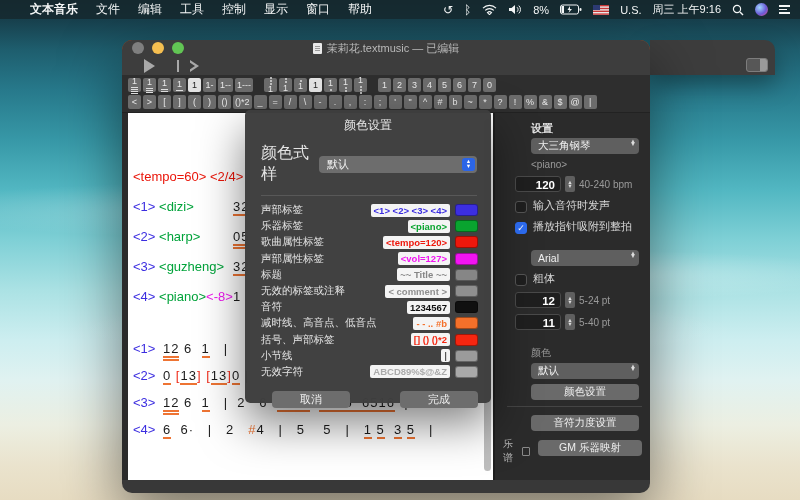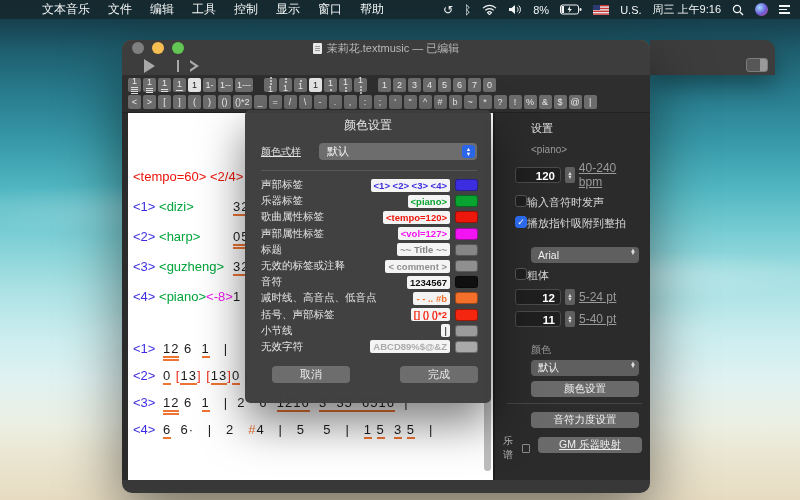--- a/index.html
+++ b/index.html
@@ -19,7 +19,7 @@
   .mb-left { display:flex; align-items:center; gap:18px; }
   .apple { font-size:13px; margin-right:2px; }
   .mb-item { cursor:default; white-space:nowrap; }
-  .mb-item.bold { font-weight:normal;margin-left:12px; }
+  .mb-item.bold { font-weight:bold; }
   .mb-right { margin-left:auto; display:flex; align-items:center; gap:11px; font-size:11px; }
   .mb-right .glyph { font-size:12px; }
   .sicon svg { display:block; }

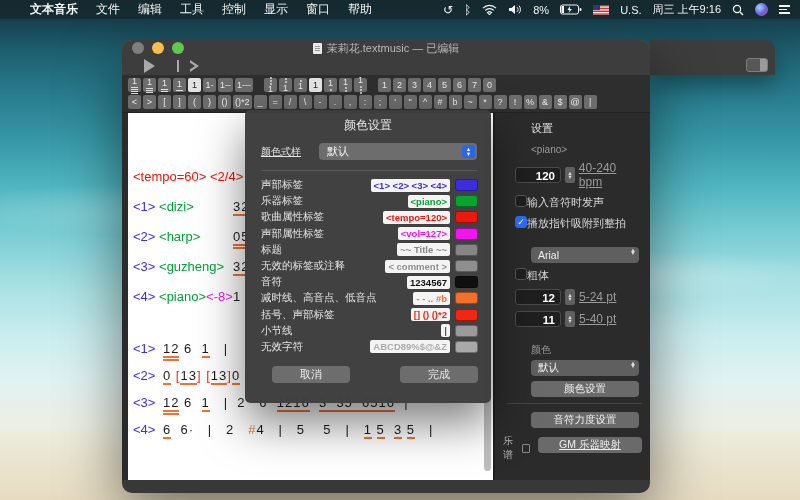--- a/index.html
+++ b/index.html
@@ -81,7 +81,7 @@
   .divider { width:2px; background:#1f1f1f; }
   
   .panel { width:155px; background:#2b2b2b; color:#d8d8d8; font-size:11px; padding:8px 8px 0 8px; position:relative; }
-  .p-title { margin-left:28px; font-weight:normal; color:#e0e0e0; margin-bottom:8px; }
+  .p-title { margin-left:28px; font-weight:bold; color:#e0e0e0; margin-bottom:2px; }
   .dropdown { margin-left:28px; width:108px; height:16px; background:#5f5f5f; border-radius:4px; display:flex; align-items:center;
     padding-left:7px; color:#f0f0f0; font-size:10.5px; position:relative; margin-bottom:5px; }
   .dropdown .stp { position:absolute; right:3px; top:2px; display:flex; flex-direction:column; line-height:0.55; font-size:6px; color:#dcdcdc; }

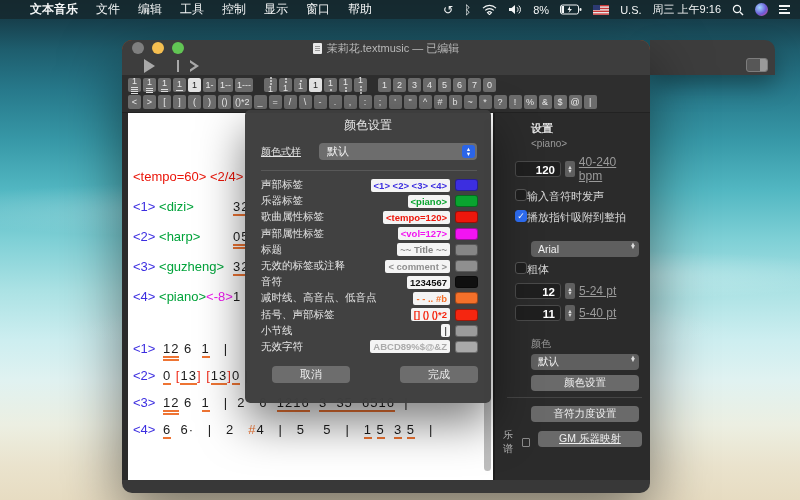--- a/index.html
+++ b/index.html
@@ -111,7 +111,7 @@
     border-radius:5px; box-shadow:0 20px 45px rgba(0,0,0,.5); z-index:30; color:#e3e3e3; }
   .dlg-title { text-align:center; font-size:12px; padding-top:7px; color:#e8e8e8; }
   .style-row { display:flex; align-items:center; margin:9px 14px 0 16px; }
-  .style-lab { font-size:10px; width:58px;text-decoration:underline; }
+  .style-lab { font-size:16px; width:58px; }
   .popup { flex:1; height:17px; background:#6d6d6d; border-radius:4px; display:flex; align-items:center;
     padding-left:8px; font-size:11px; color:#f2f2f2; position:relative; }
   .popup .pstp { position:absolute; right:2px; top:2px; bottom:2px; width:13px; background:#2b65e8; border-radius:3px;

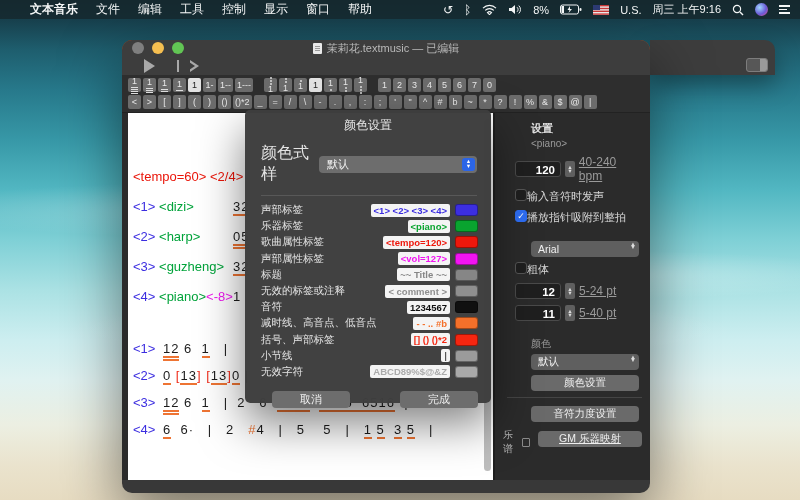--- a/index.html
+++ b/index.html
@@ -457,6 +457,10 @@
 
     <div class="panel">
       <div class="p-title">设置</div>
+      <div class="dropdown">
+        <span>大三角钢琴</span>
+        <span class="stp">▲<br>▼</span>
+      </div>
       <div class="ptag">&lt;piano&gt;</div>
       <div class="numrow">
         <input class="numfield" readonly="" value="120" style="">

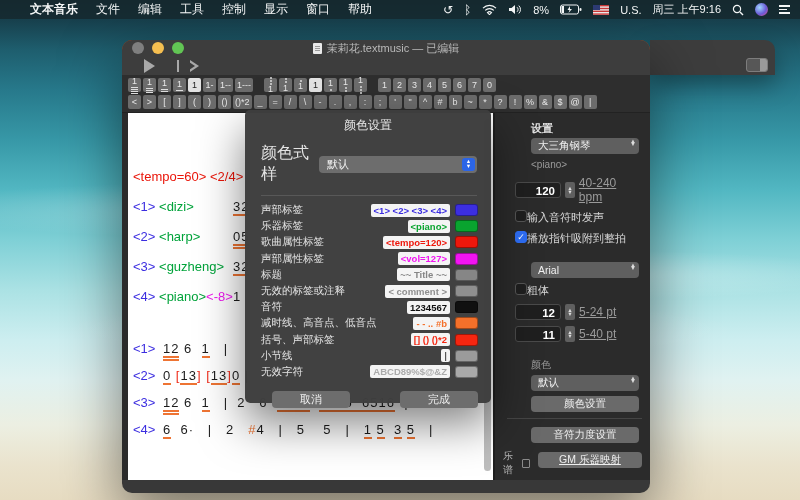--- a/index.html
+++ b/index.html
@@ -91,7 +91,7 @@
     font-size:11.5px; font-weight:bold; text-align:right; padding:1px 5px 0 0; }
   .stepper { width:10px; height:16px; background:#5f5f5f; border-radius:2px; display:flex; flex-direction:column;
     align-items:center; justify-content:center; font-size:5.5px; color:#ddd; line-height:0.8; }
-  .range { color:#9a9a9a; font-size:12px;text-decoration:underline; }
+  .range { color:#9a9a9a; font-size:10px; }
   .cbrow { margin-left:12px; display:flex; align-items:flex-start; margin-bottom:6px; }
   .cb { width:12px; height:12px; border-radius:3px; background:#1f1f1f; border:1px solid #555; flex:none; }
   .cb.on { background:#2e6ef5; border-color:#2e6ef5; color:#fff; font-size:9px; display:flex; align-items:center; justify-content:center; }

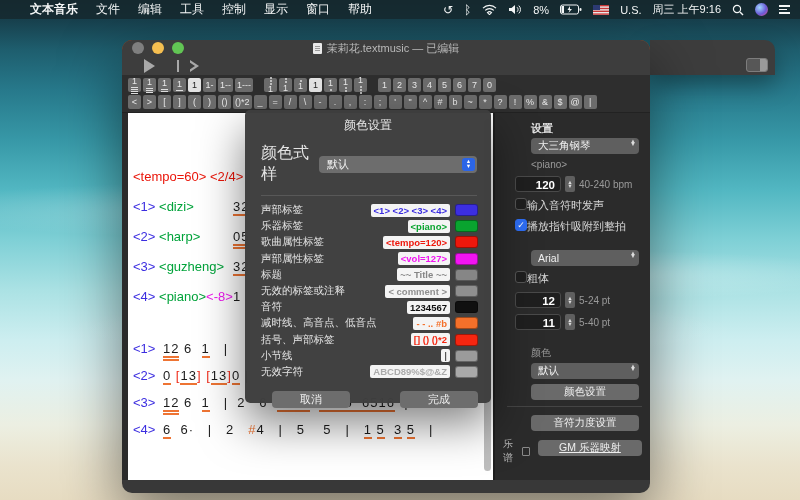--- a/index.html
+++ b/index.html
@@ -92,7 +92,7 @@
   .stepper { width:10px; height:16px; background:#5f5f5f; border-radius:2px; display:flex; flex-direction:column;
     align-items:center; justify-content:center; font-size:5.5px; color:#ddd; line-height:0.8; }
   .range { color:#9a9a9a; font-size:10px; }
-  .cbrow { margin-left:12px; display:flex; align-items:flex-start; margin-bottom:6px; }
+  .cbrow { margin-left:12px; display:flex; align-items:flex-end; gap:6px; margin-bottom:6px; }
   .cb { width:12px; height:12px; border-radius:3px; background:#1f1f1f; border:1px solid #555; flex:none; }
   .cb.on { background:#2e6ef5; border-color:#2e6ef5; color:#fff; font-size:9px; display:flex; align-items:center; justify-content:center; }
   .sect-gap { height:10px; }

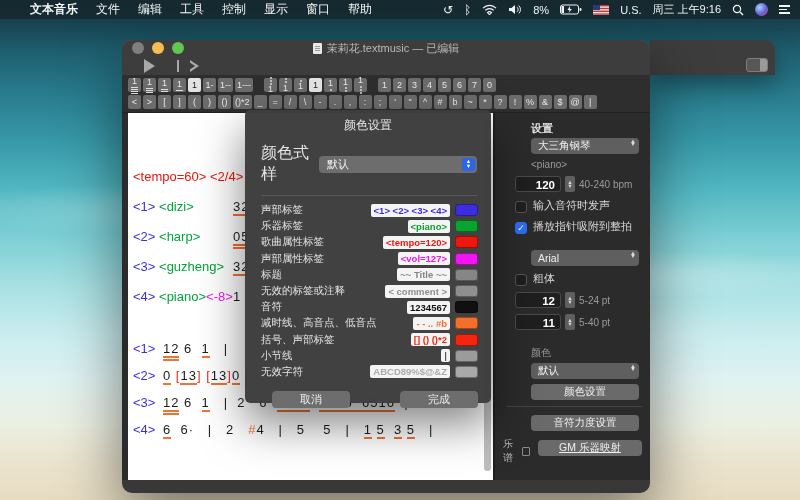--- a/index.html
+++ b/index.html
@@ -103,7 +103,7 @@
   .gmrow { display:flex; align-items:center; }
   .score-lab { display:flex; align-items:center; gap:3px; color:#b5b5b5; font-size:10px; width:28px;justify-content:flex-end; }
   .score-box { width:9px; height:9px; border:1px solid #8a8a8a; border-radius:1px; }
-  .gmrow .pbtn { margin-left:8px;text-decoration:underline; }
+  .gmrow .pbtn { margin-left:8px; }
   
   .bottombar { height:13px; background:#383838; border-radius:0 0 10px 10px; }
   

